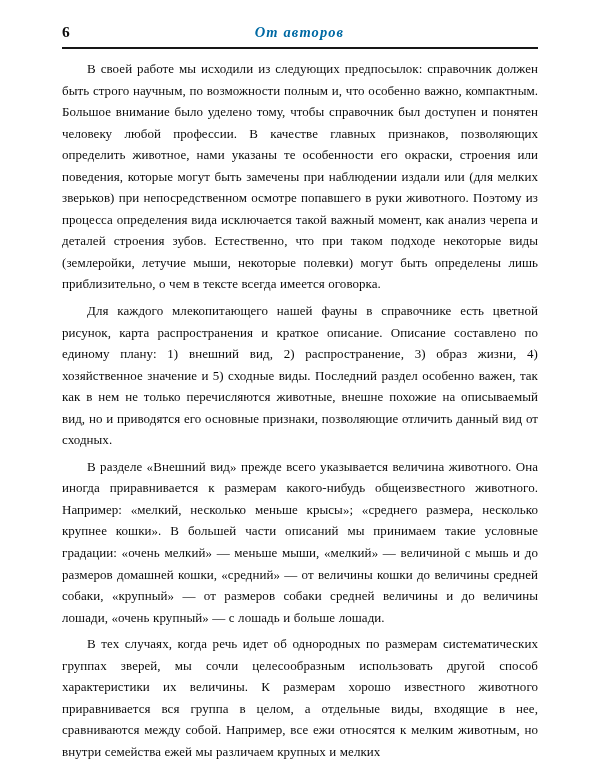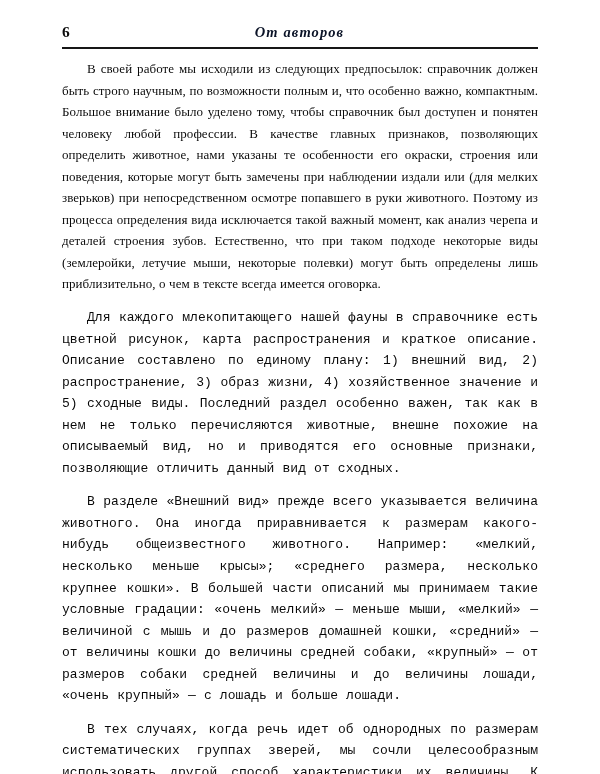--- a/index.html
+++ b/index.html
@@ -50,7 +50,7 @@
     font-size: 14.5px;
     letter-spacing: 1.1px;
     line-height: 20px;
-    color: #0f172a;
+    color: #0369a1;
   }
 
   .head-rule {

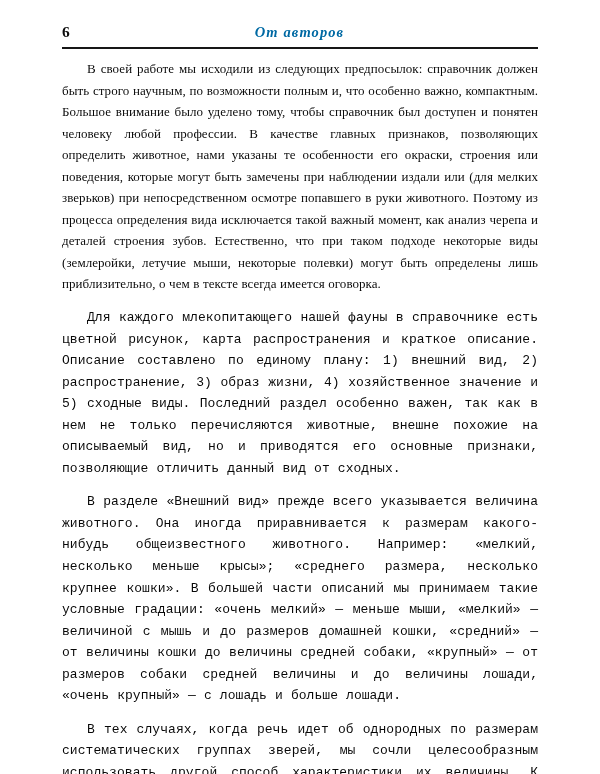--- a/index.html
+++ b/index.html
@@ -82,8 +82,7 @@
   }
 
   .para + .para {
-    margin-top: 12px;
-    font-family: Liberation Mono, monospace;
+    margin-top: 5px;
   }
 
   

